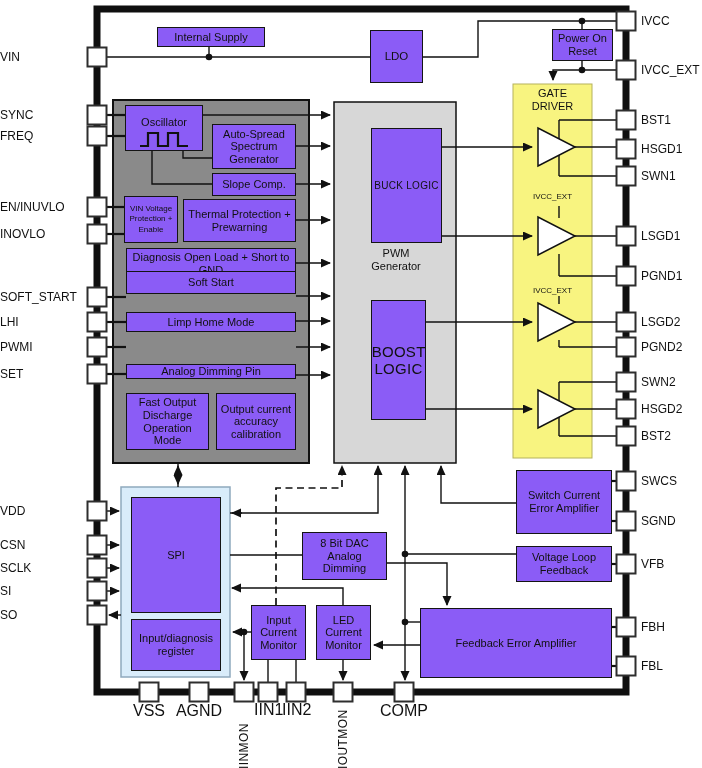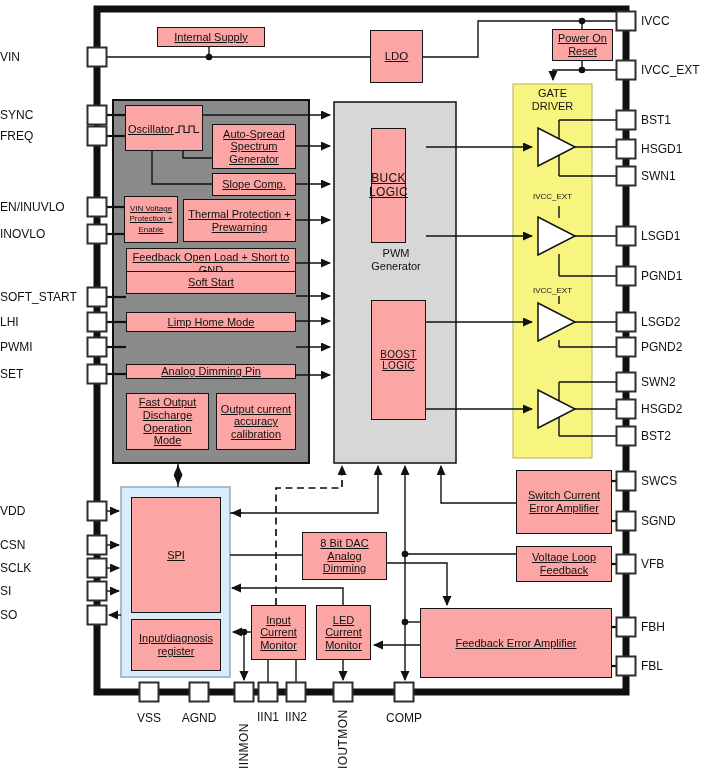--- a/index.html
+++ b/index.html
@@ -6,9 +6,9 @@
   #stage{position:relative;width:702px;height:768px;background:#fff;
          font-family:"Liberation Sans","DejaVu Sans",sans-serif;color:#111;overflow:hidden;}
   #wires{position:absolute;left:0;top:0;z-index:1;}
-  .blk{position:absolute;z-index:3;box-sizing:border-box;border:1.6px solid #141414;background:#fca5a5;
+  .blk{position:absolute;z-index:3;box-sizing:border-box;border:1.6px solid #141414;background:#8b5cf6;
        display:flex;align-items:center;justify-content:center;text-align:center;
-       font-size:11px;line-height:1.15;padding:1px 2px;text-decoration:underline;}
+       font-size:11px;line-height:1.15;padding:1px 2px;}
   .tag{position:absolute;z-index:3;box-sizing:border-box;display:flex;align-items:center;justify-content:center;
        text-align:center;font-size:11px;line-height:1.2;background:transparent;}
   .lbl-l{position:absolute;z-index:4;left:0;width:83px;text-align:left;font-size:12px;line-height:16px;}

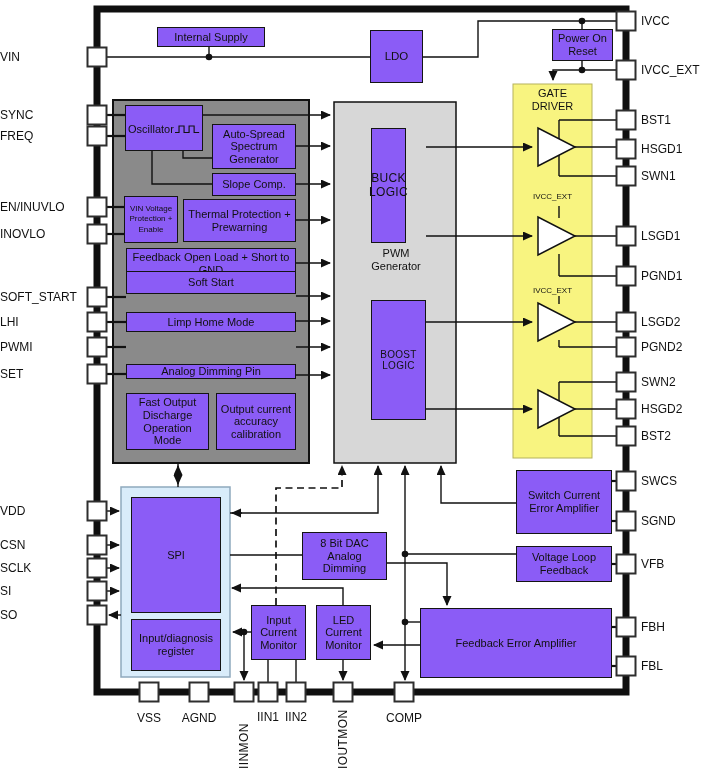--- a/index.html
+++ b/index.html
@@ -17,7 +17,7 @@
   .vlbl{position:absolute;z-index:4;writing-mode:vertical-rl;transform:rotate(180deg);
         font-size:12px;letter-spacing:.4px;height:64px;}
   .small{font-size:8px;line-height:1.3;}
-  .osc{flex-direction:row;justify-content:flex-end;padding-top:3px;}
+  .osc{flex-direction:column;justify-content:flex-end;padding-top:3px;}
 </style>
 </head>
 <body>

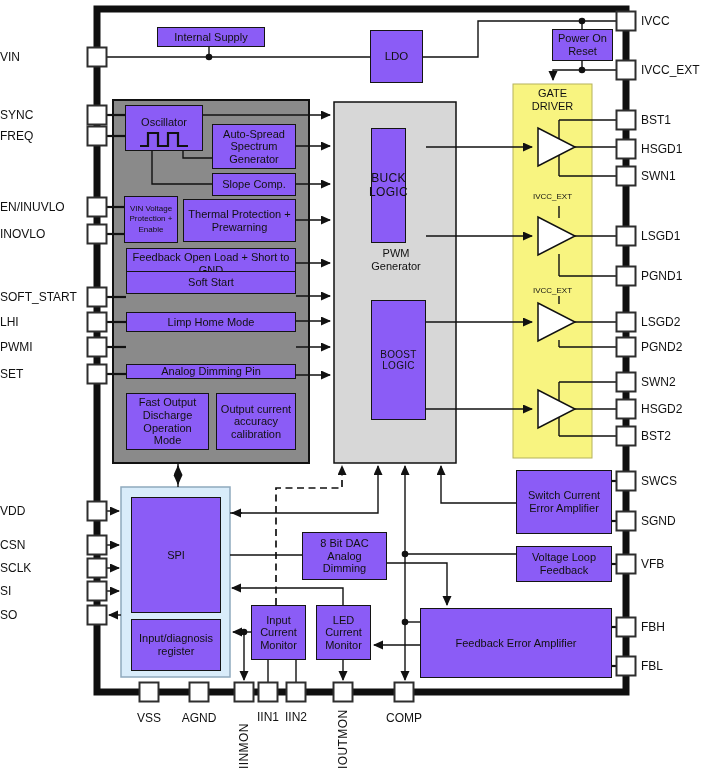--- a/index.html
+++ b/index.html
@@ -208,7 +208,7 @@
 <div class="blk" style="left:126px;top:393px;width:83px;height:57px">Fast Output Discharge Operation Mode</div>
 <div class="blk" style="left:216px;top:393px;width:80px;height:57px">Output current accuracy calibration</div>
 
-<div class="blk" style="left:371px;top:128px;width:35px;height:115px;font-size:12px;letter-spacing:.3px">BUCK LOGIC</div>
+<div class="blk" style="left:371px;top:128px;width:71px;height:115px;font-size:10px;letter-spacing:.3px">BUCK LOGIC</div>
 <div class="tag" style="left:364px;top:245px;width:64px;height:30px">PWM Generator</div>
 <div class="blk" style="left:371px;top:300px;width:55px;height:120px;font-size:10px;letter-spacing:.3px">BOOST LOGIC</div>
 

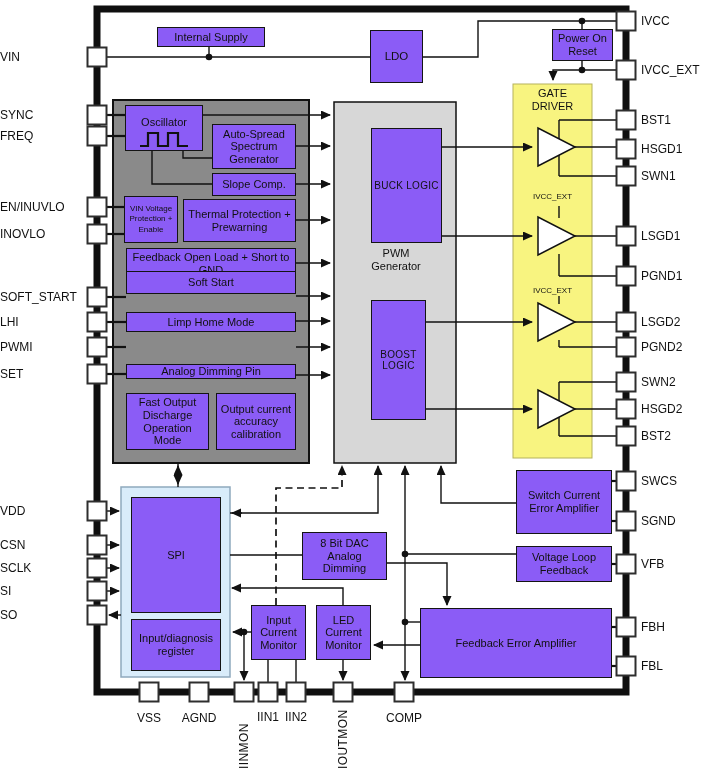--- a/index.html
+++ b/index.html
@@ -201,7 +201,7 @@
 <div class="blk" style="left:212px;top:173px;width:84px;height:23px">Slope Comp.</div>
 <div class="blk small" style="left:124px;top:196px;width:54px;height:47px">VIN Voltage Protection + Enable</div>
 <div class="blk" style="left:183px;top:199px;width:113px;height:43px">Thermal Protection + Prewarning</div>
-<div class="blk" style="left:126px;top:248px;width:170px;height:32px">Feedback Open Load + Short to GND</div>
+<div class="blk" style="left:126px;top:248px;width:170px;height:32px">Diagnosis Open Load + Short to GND</div>
 <div class="blk" style="left:126px;top:271px;width:170px;height:23px">Soft Start</div>
 <div class="blk" style="left:126px;top:312px;width:170px;height:20px">Limp Home Mode</div>
 <div class="blk" style="left:126px;top:364px;width:170px;height:15px">Analog Dimming Pin</div>

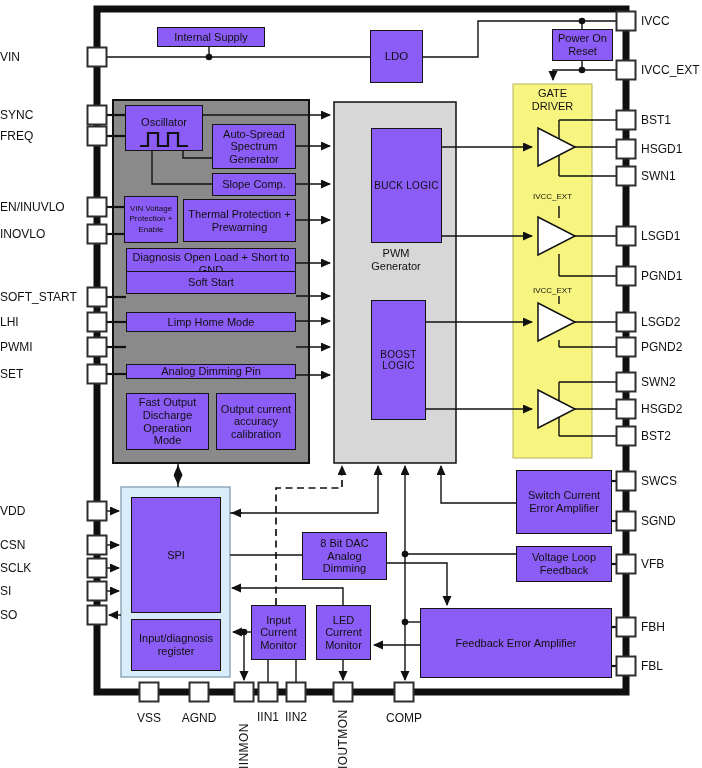--- a/index.html
+++ b/index.html
@@ -210,7 +210,7 @@
 
 <div class="blk" style="left:371px;top:128px;width:71px;height:115px;font-size:10px;letter-spacing:.3px">BUCK LOGIC</div>
 <div class="tag" style="left:364px;top:245px;width:64px;height:30px">PWM Generator</div>
-<div class="blk" style="left:371px;top:300px;width:55px;height:120px;font-size:10px;letter-spacing:.3px">BOOST LOGIC</div>
+<div class="blk" style="left:371px;top:300px;width:55px;height:120px;font-size:15px;letter-spacing:.3px">BOOST LOGIC</div>
 
 <div class="blk" style="left:131px;top:497px;width:90px;height:116px">SPI</div>
 <div class="blk" style="left:131px;top:619px;width:90px;height:52px">Input/diagnosis register</div>

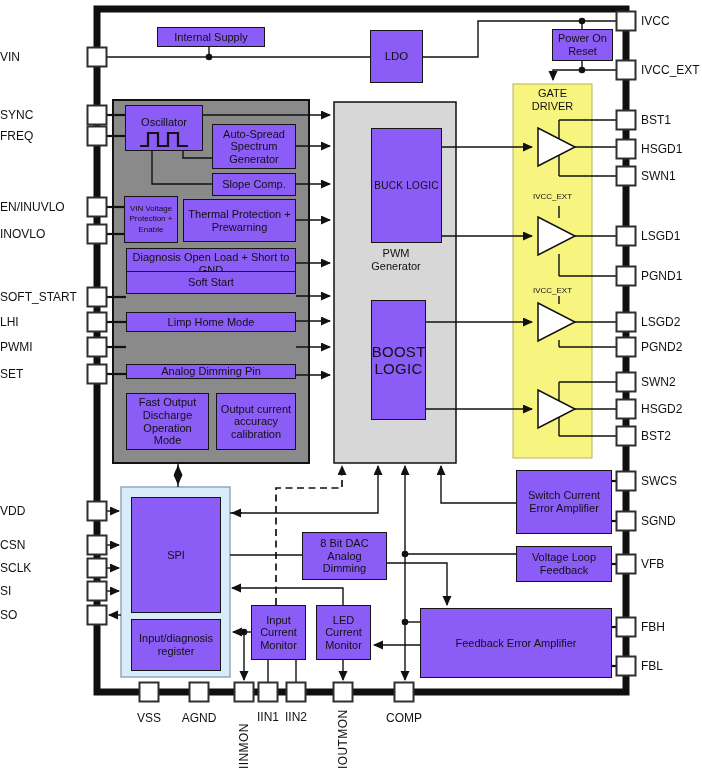--- a/index.html
+++ b/index.html
@@ -13,7 +13,7 @@
        text-align:center;font-size:11px;line-height:1.2;background:transparent;}
   .lbl-l{position:absolute;z-index:4;left:0;width:83px;text-align:left;font-size:12px;line-height:16px;}
   .lbl-r{position:absolute;z-index:4;left:641px;width:70px;text-align:left;font-size:12px;line-height:16px;}
-  .lbl-b{position:absolute;z-index:4;text-align:center;font-size:12px;line-height:15px;margin-top:8px;}
+  .lbl-b{position:absolute;z-index:4;text-align:center;font-size:16px;line-height:15px;}
   .vlbl{position:absolute;z-index:4;writing-mode:vertical-rl;transform:rotate(180deg);
         font-size:12px;letter-spacing:.4px;height:64px;}
   .small{font-size:8px;line-height:1.3;}

